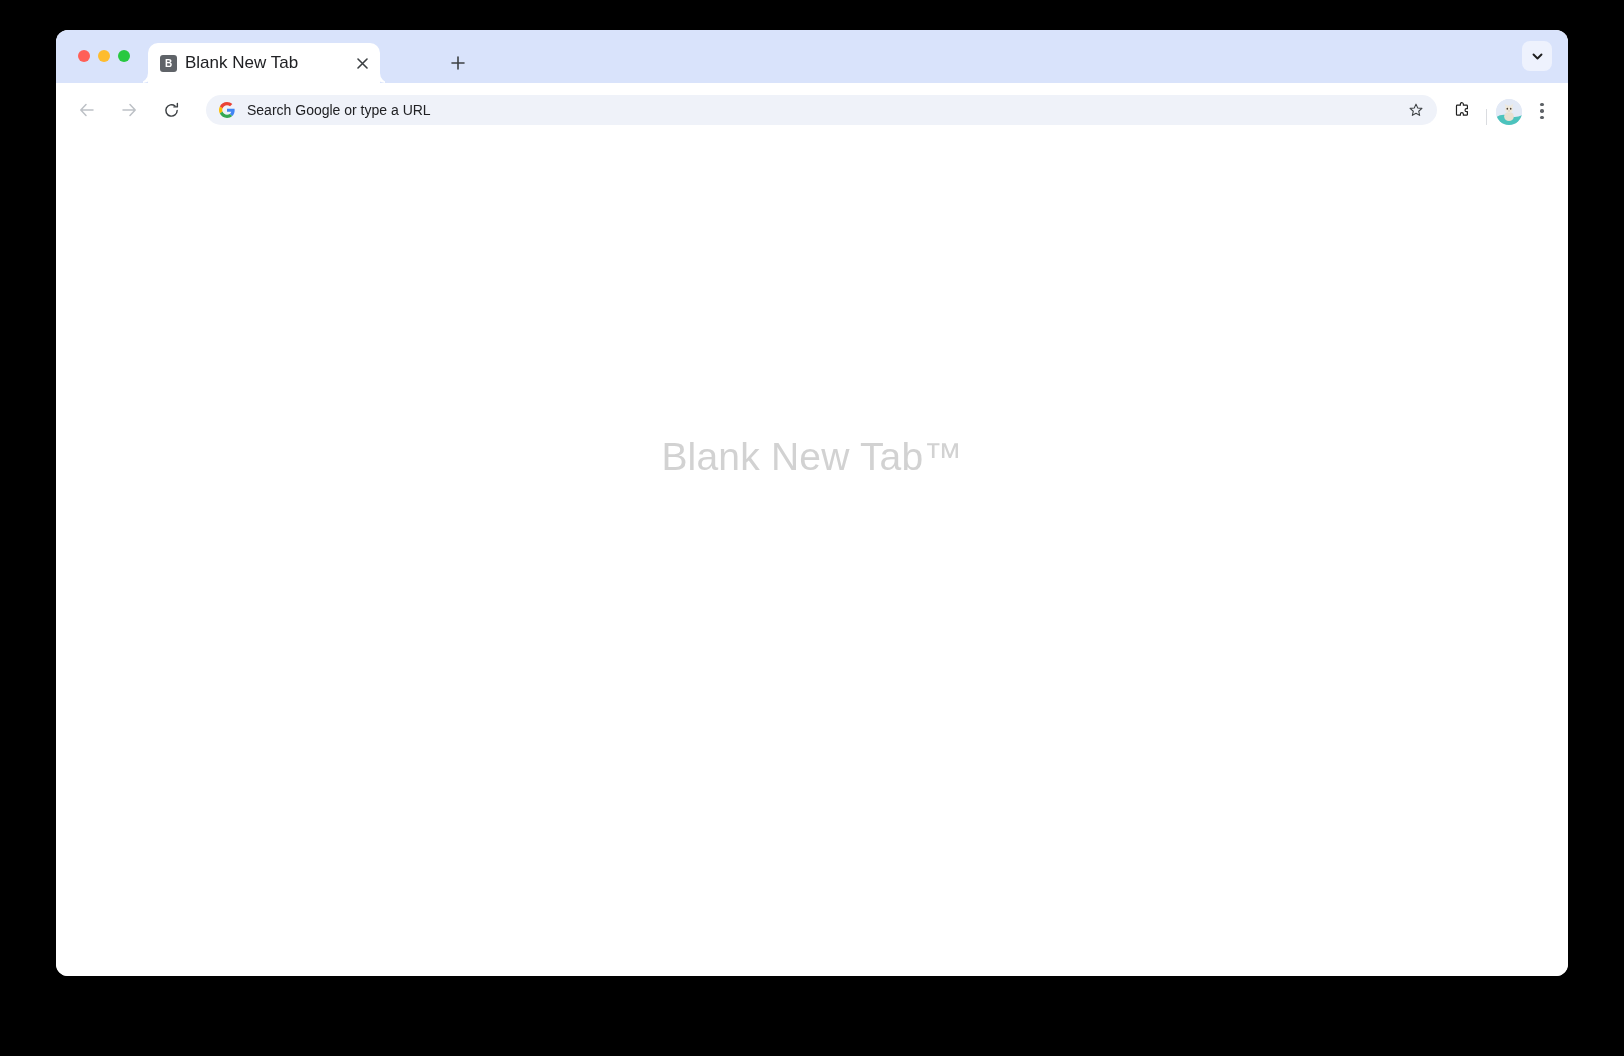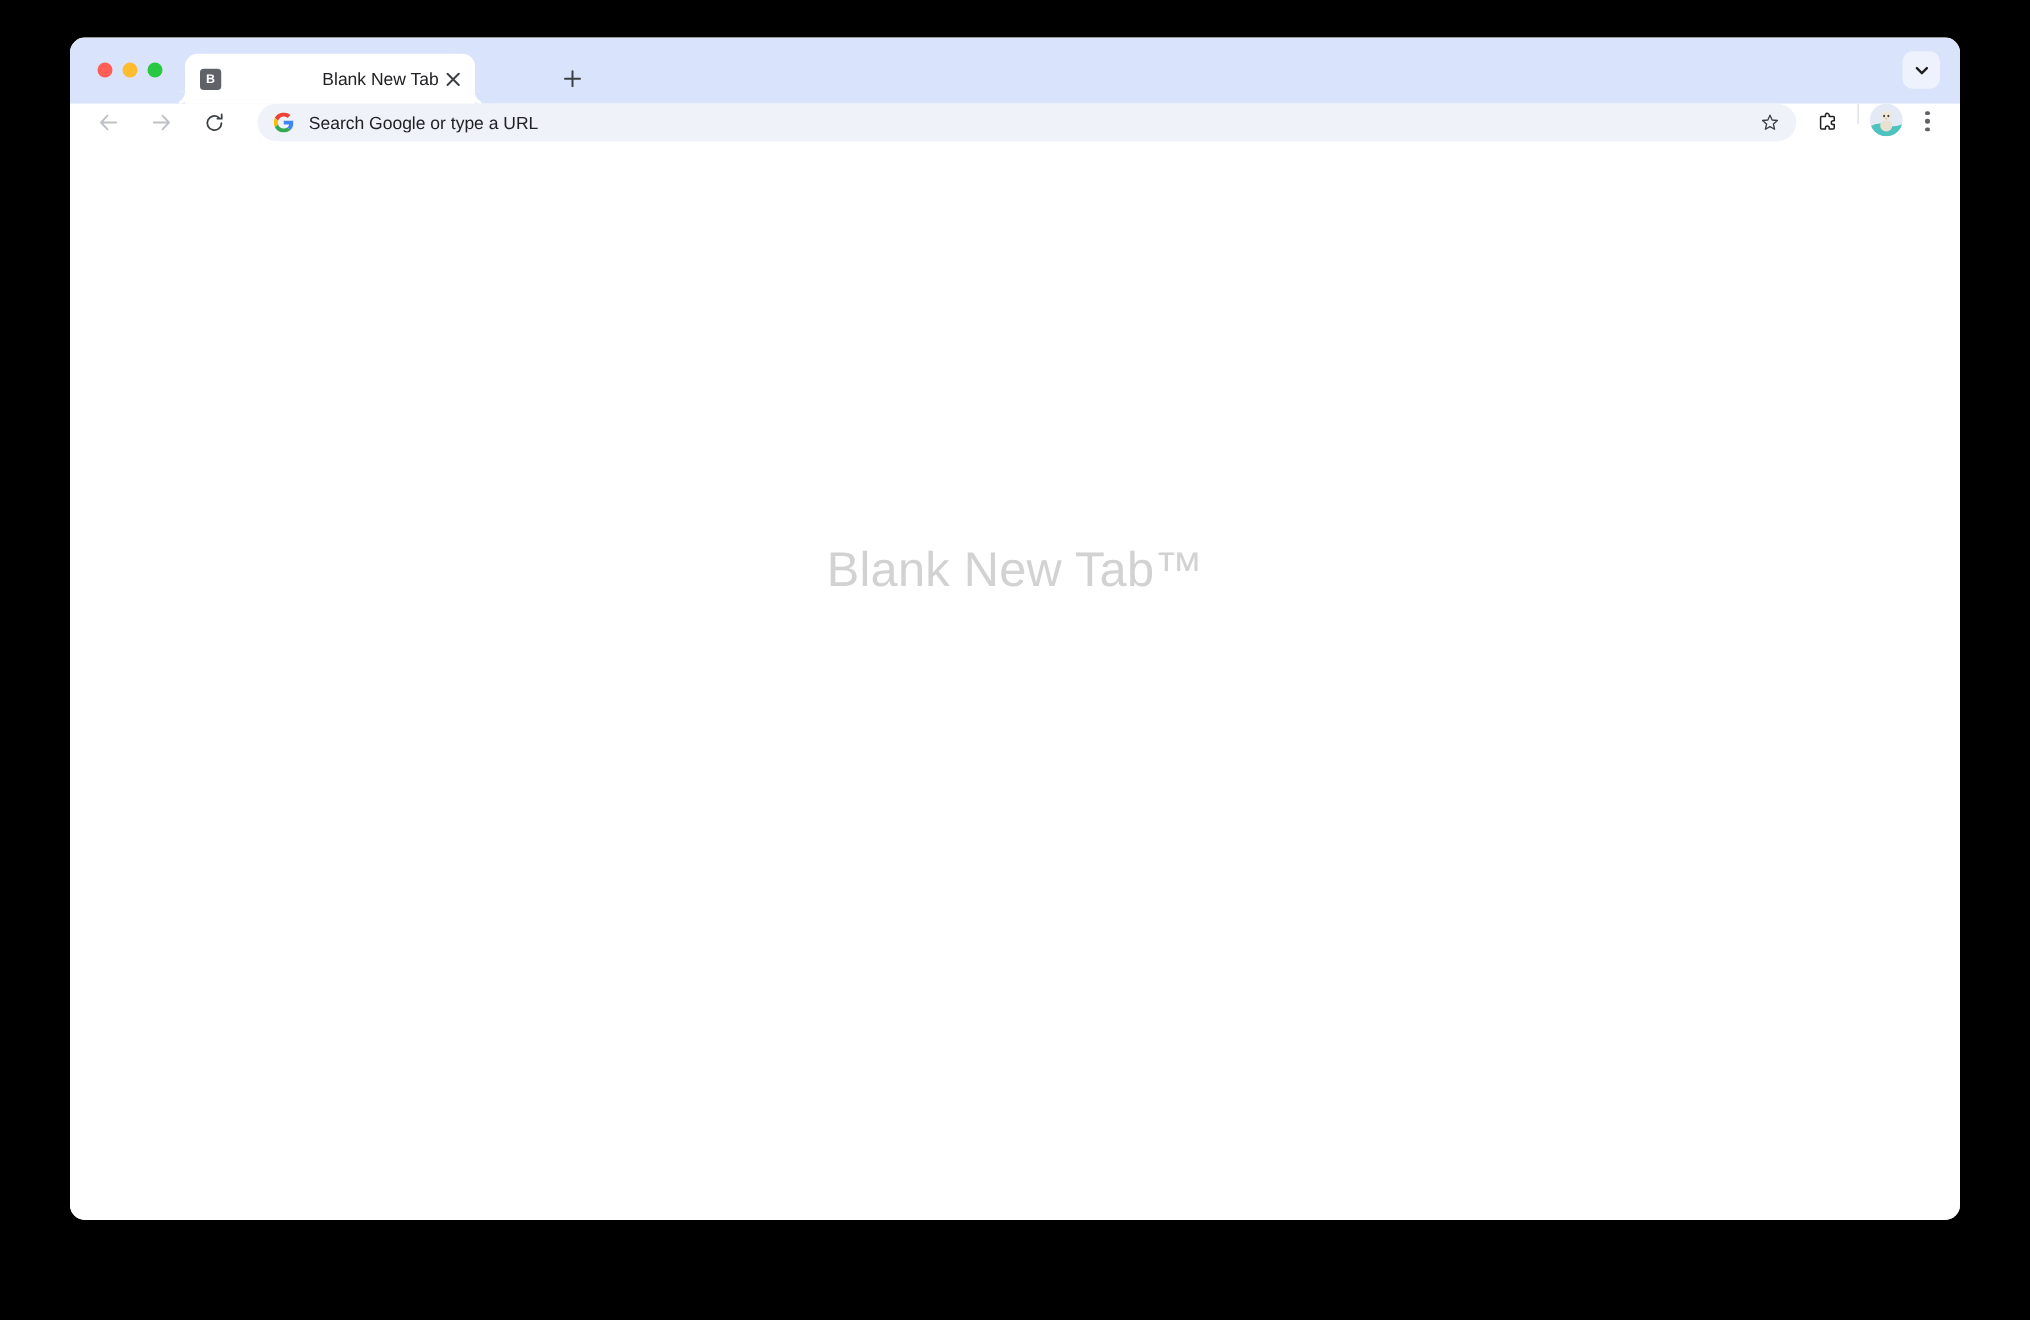--- a/index.html
+++ b/index.html
@@ -119,13 +119,12 @@
 
   .tab-title {
     margin-left: 8px;
-    font-size: 14px;
+    font-size: 17px;
     color: #202124;
     white-space: nowrap;
     overflow: hidden;
     text-overflow: ellipsis;
     flex: 1;
-    text-align: right;
   }
 
   .tab-close {

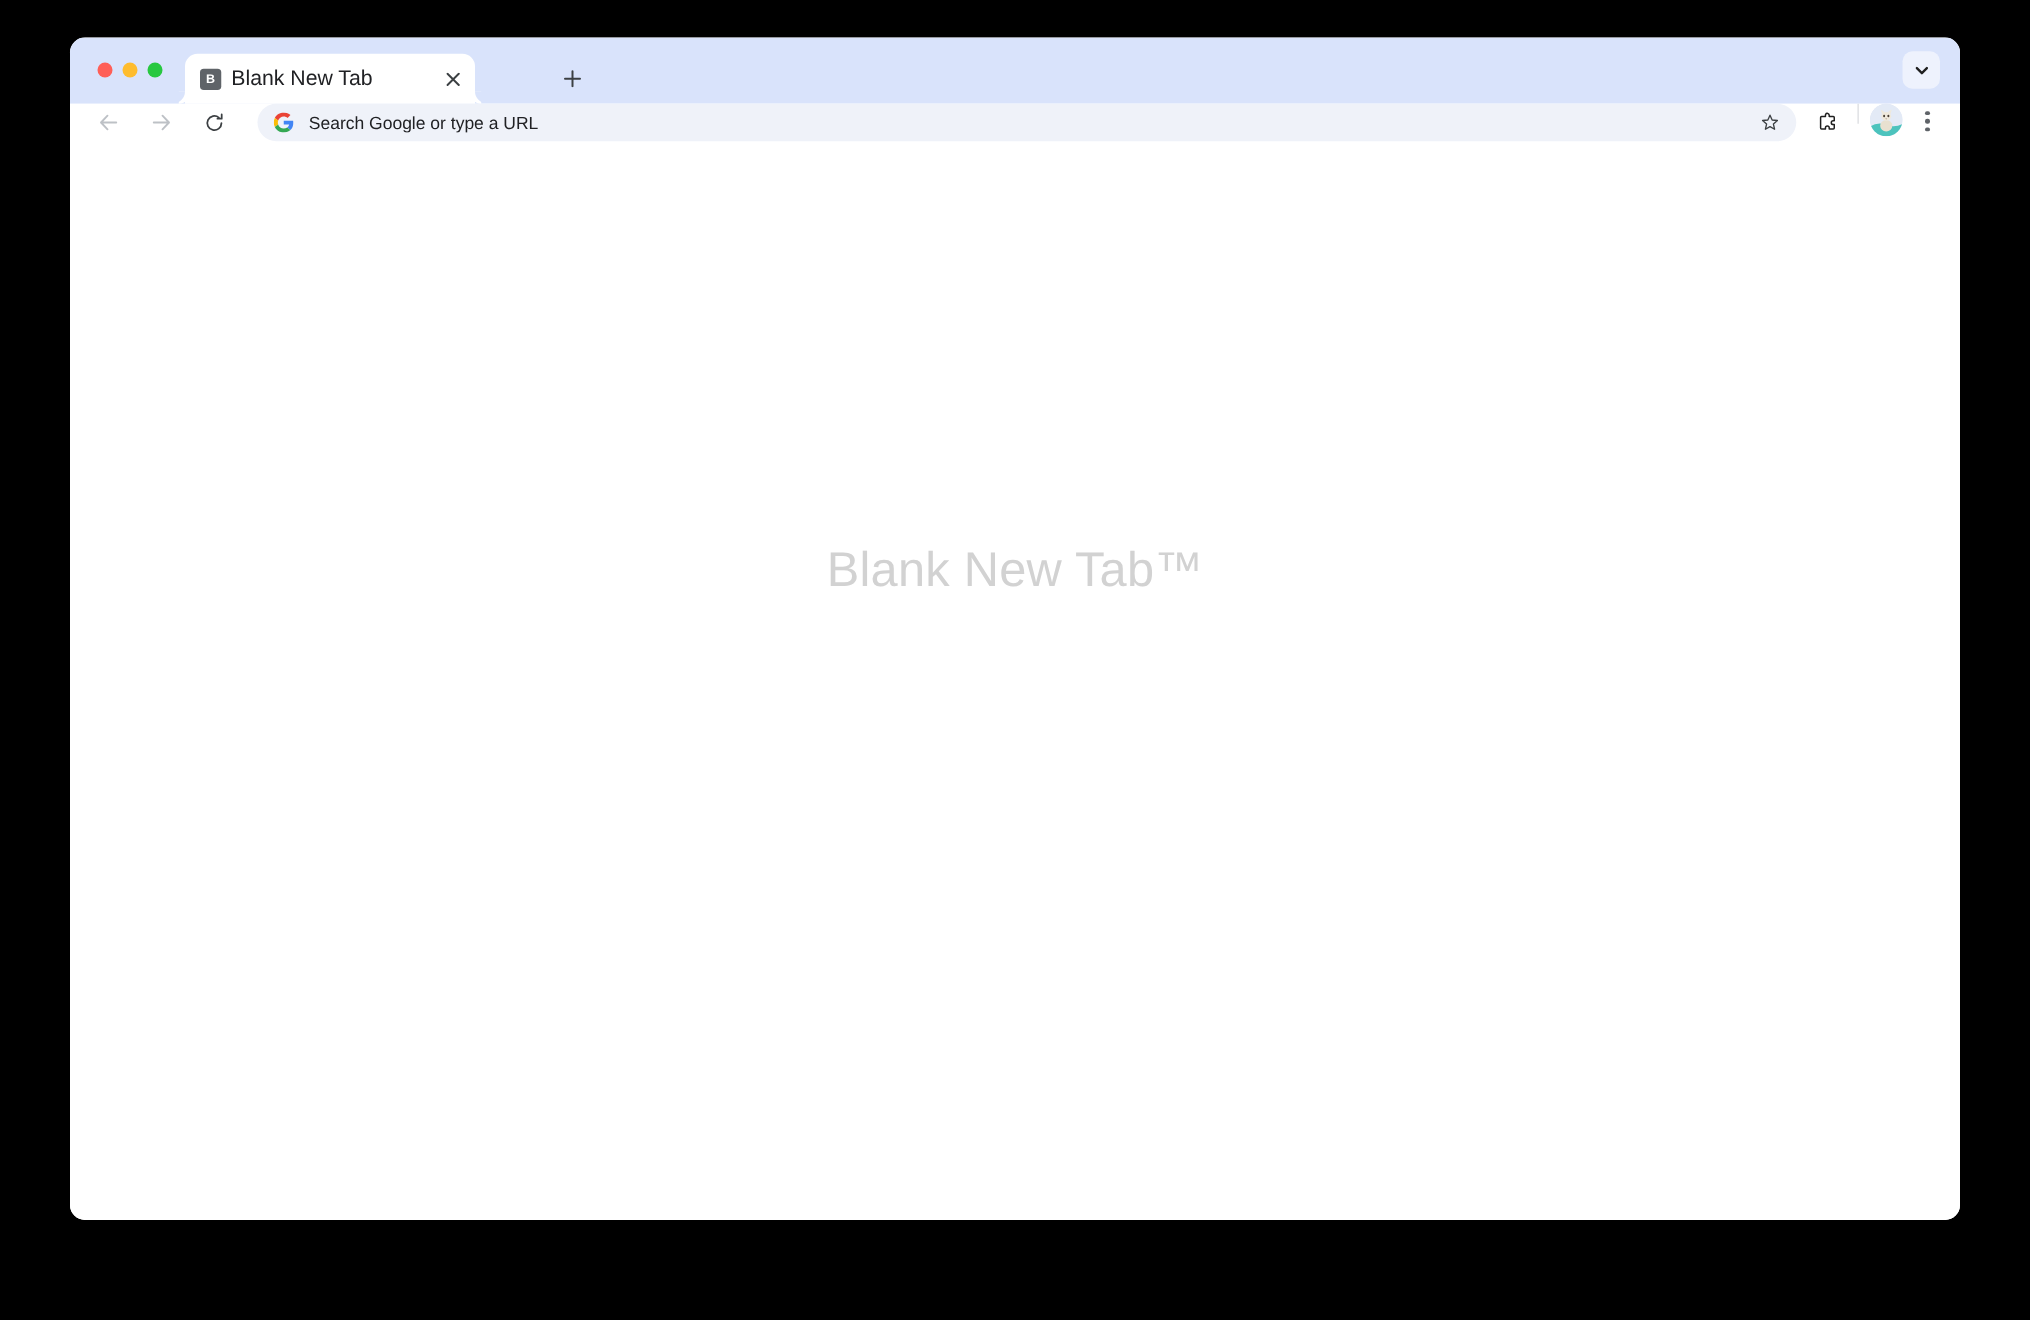--- a/index.html
+++ b/index.html
@@ -171,7 +171,7 @@
     height: 42px;
     background: #ffffff;
     display: flex;
-    align-items: flex-start;
+    align-items: flex-end;
     padding: 0 12px 0 10px;
     box-sizing: border-box;
     position: relative;

